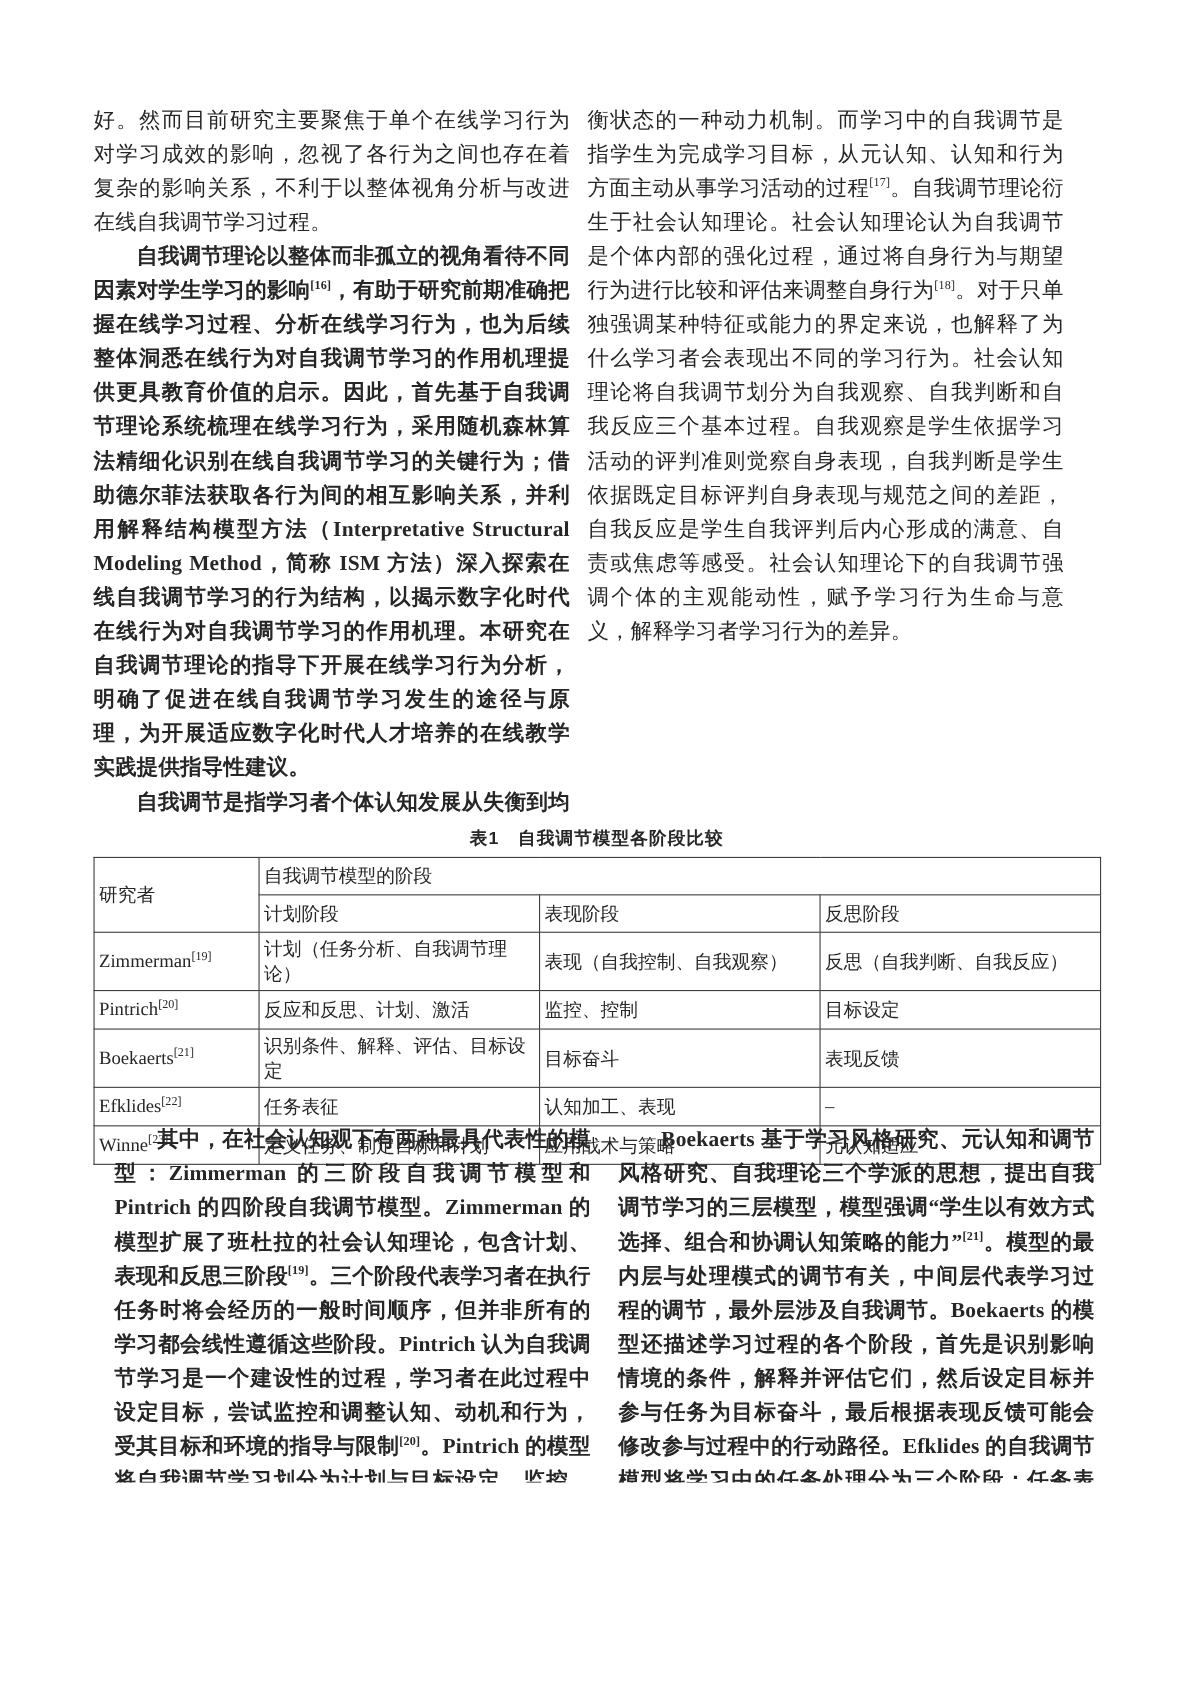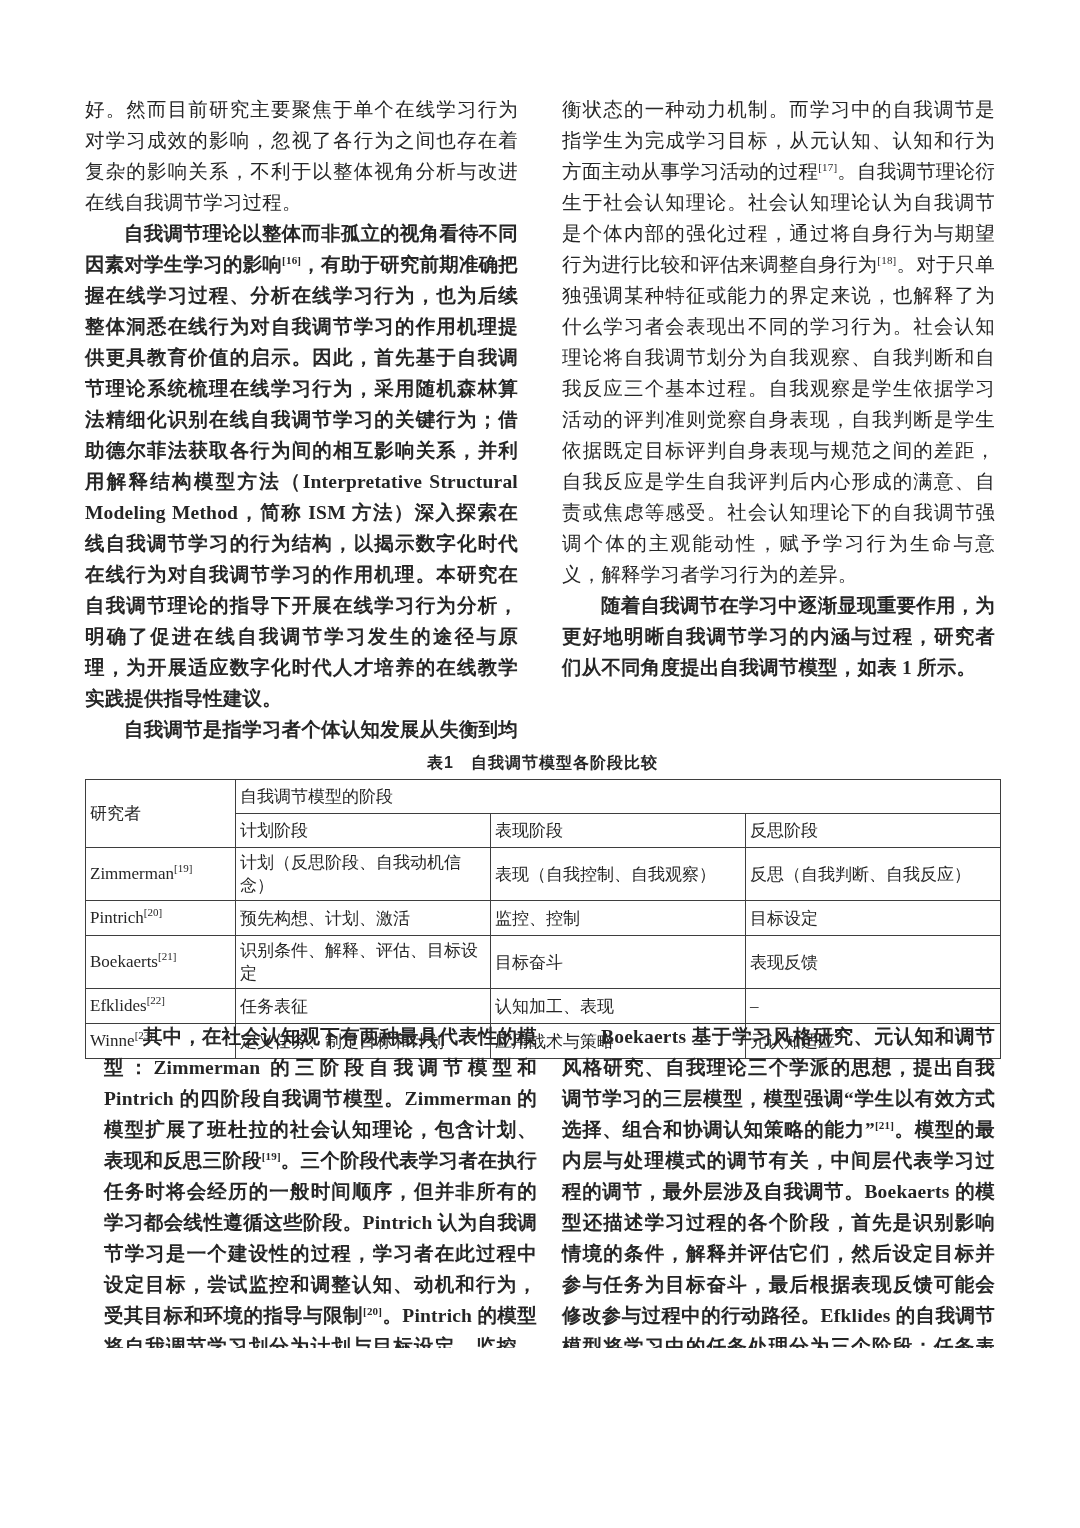--- a/index.html
+++ b/index.html
@@ -32,7 +32,7 @@
   sup.ref { font-size:11px; line-height:0; vertical-align:super; }
 
   #col-top-left  { left:85px;  top:94px; }
-  #col-top-right { left:562px; top:94px; }
+  #col-top-right { left:534px; top:94px; }
   #col-bottom-left  { left:68px;  top:1021px;margin-left:36px; }
   #col-bottom-right { left:562px; top:1021px; }
 

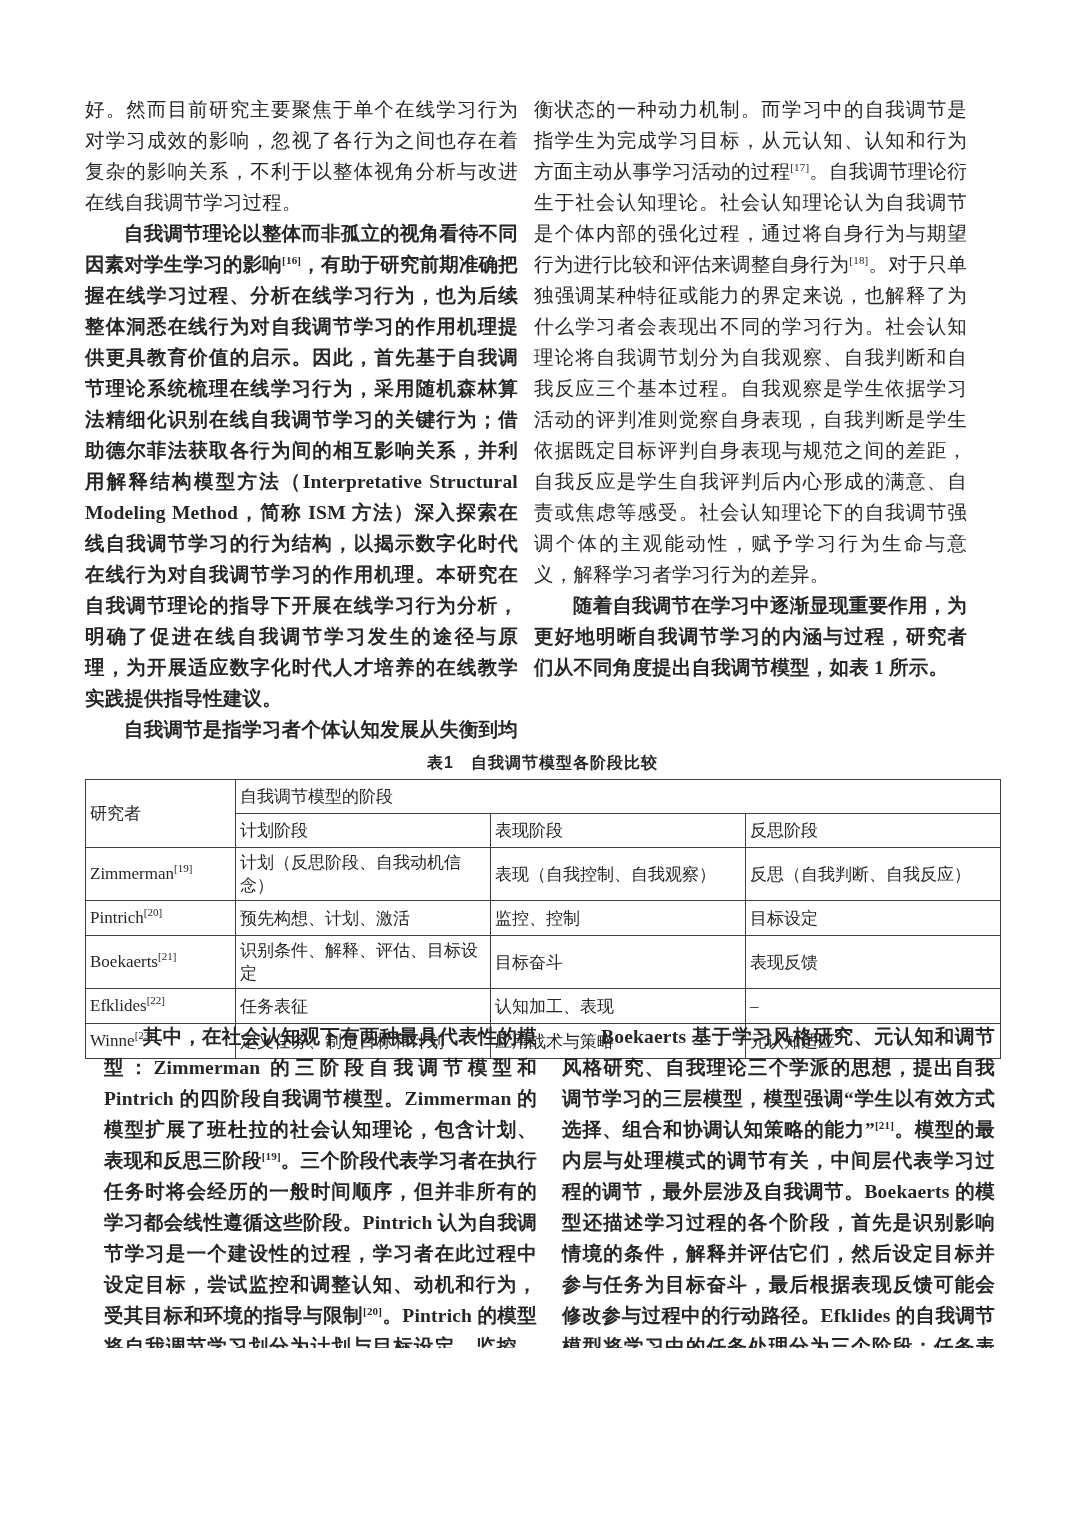--- a/index.html
+++ b/index.html
@@ -92,7 +92,6 @@
 
   <div id="col-top-right" class="col">
       <p class="para">衡状态的一种动力机制。而学习中的自我调节是指学生为完成学习目标，从元认知、认知和行为方面主动从事学习活动的过程<sup class="ref">[17]</sup>。自我调节理论衍生于社会认知理论。社会认知理论认为自我调节是个体内部的强化过程，通过将自身行为与期望行为进行比较和评估来调整自身行为<sup class="ref">[18]</sup>。对于只单独强调某种特征或能力的界定来说，也解释了为什么学习者会表现出不同的学习行为。社会认知理论将自我调节划分为自我观察、自我判断和自我反应三个基本过程。自我观察是学生依据学习活动的评判准则觉察自身表现，自我判断是学生依据既定目标评判自身表现与规范之间的差距，自我反应是学生自我评判后内心形成的满意、自责或焦虑等感受。社会认知理论下的自我调节强调个体的主观能动性，赋予学习行为生命与意义，解释学习者学习行为的差异。</p>
-      <p class="para indent">随着自我调节在学习中逐渐显现重要作用，为更好地明晰自我调节学习的内涵与过程，研究者们从不同角度提出自我调节模型，如表 1 所示。</p>
     </div>
 
   <div class="table-caption">表1　自我调节模型各阶段比较</div>

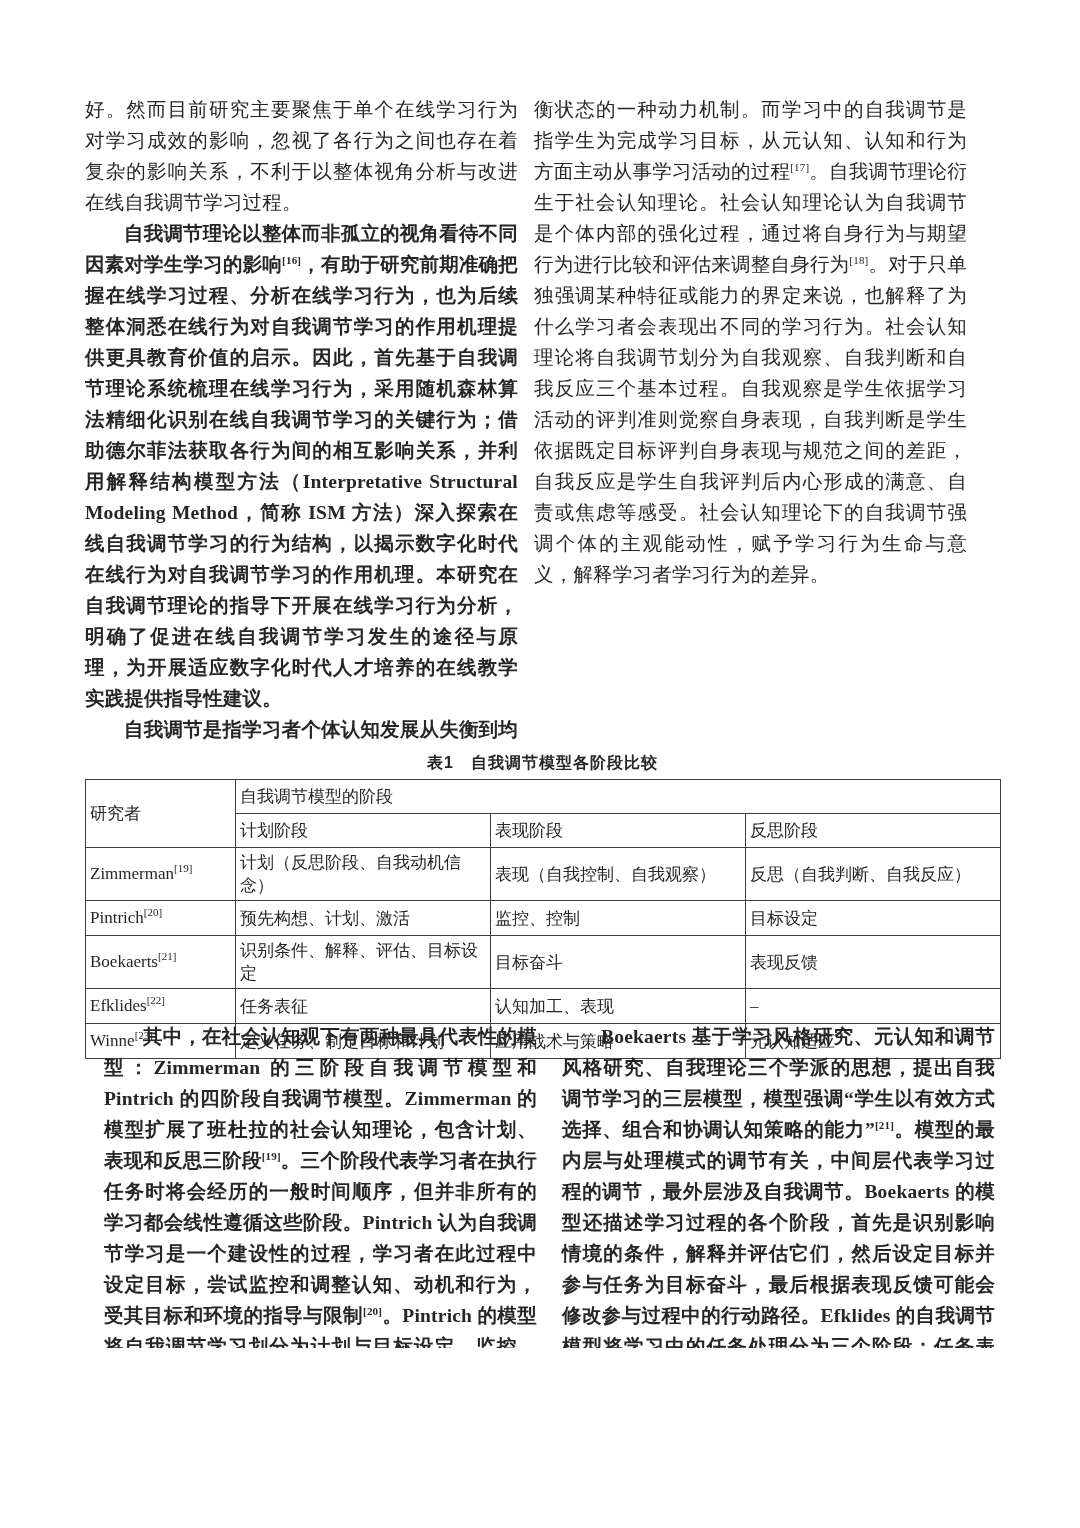--- a/index.html
+++ b/index.html
@@ -117,7 +117,7 @@
     <tbody id="table-body">
         <tr>
           <td class="researcher">Zimmerman<sup class="ref">[19]</sup></td>
-          <td>计划（反思阶段、自我动机信念）</td>
+          <td>计划（任务分析、自我调节理论）</td>
           <td>表现（自我控制、自我观察）</td>
           <td>反思（自我判断、自我反应）</td>
         </tr>

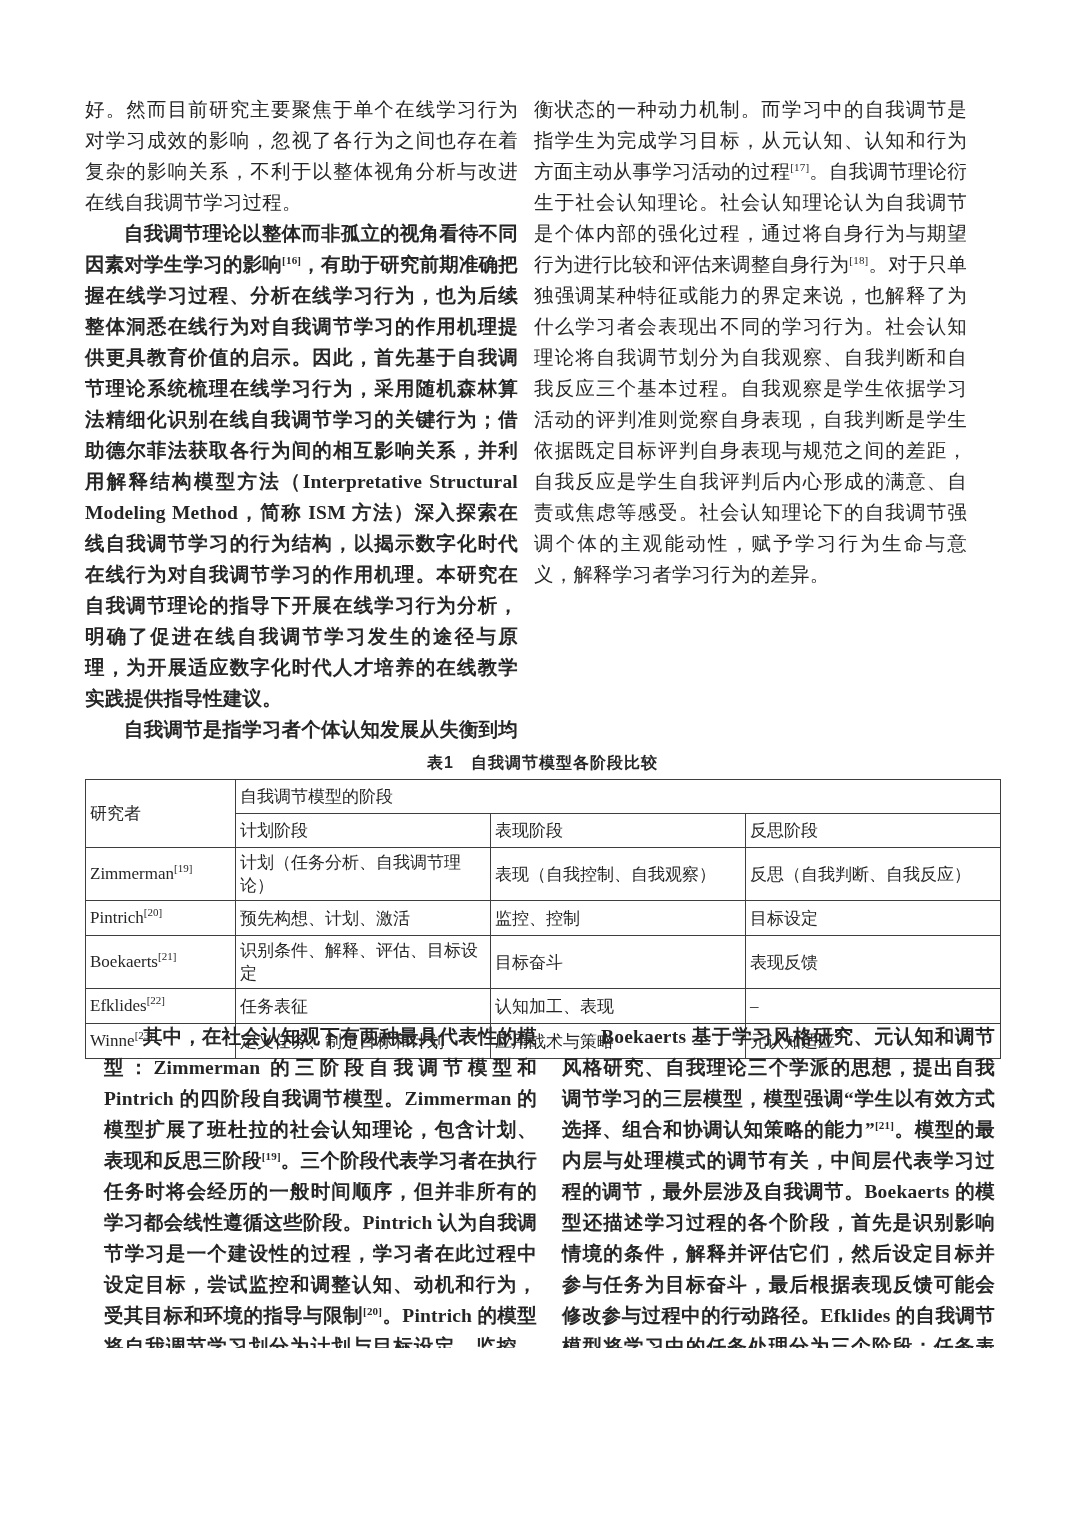--- a/index.html
+++ b/index.html
@@ -123,7 +123,7 @@
         </tr>
         <tr>
           <td class="researcher">Pintrich<sup class="ref">[20]</sup></td>
-          <td>预先构想、计划、激活</td>
+          <td>反应和反思、计划、激活</td>
           <td>监控、控制</td>
           <td>目标设定</td>
         </tr>

